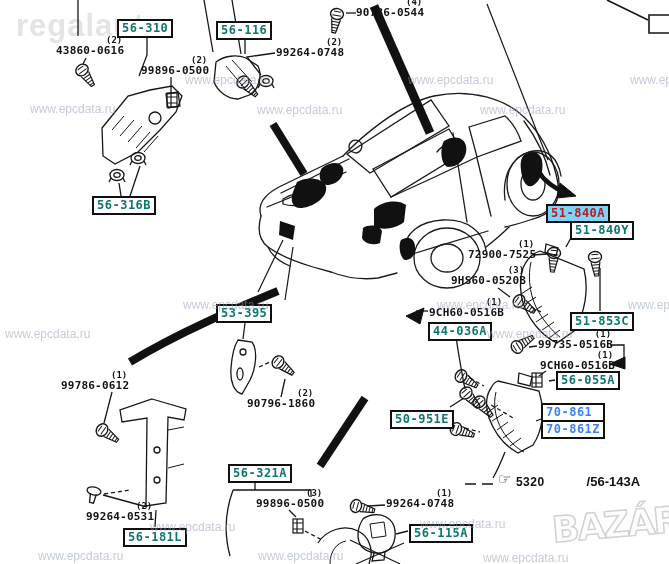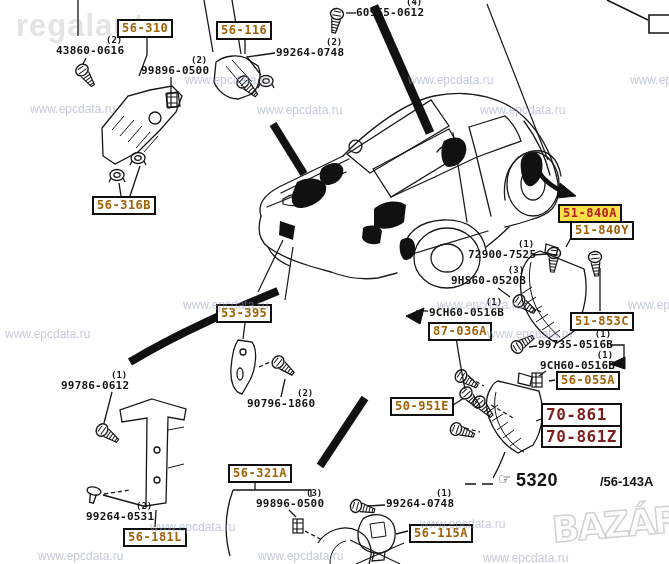--- a/index.html
+++ b/index.html
@@ -283,7 +283,7 @@
   </div>
   <div class="plabel" style="left:356px;top:-3px">
     <span class="qty">(4)</span>
-    <span class="num">60955-0612</span>
+    <span class="num">90786-0544</span>
   </div>
   <div class="plabel" style="left:61px;top:370px">
     <span class="qty">(1)</span>

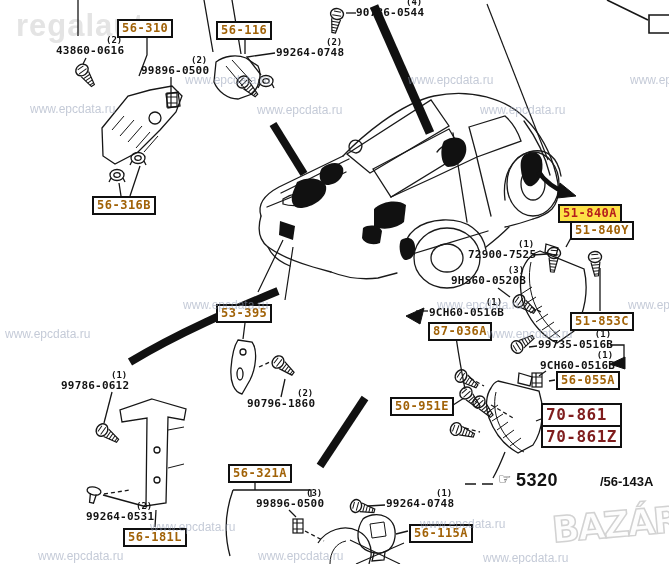--- a/index.html
+++ b/index.html
@@ -13,7 +13,7 @@
   .bazar{position:absolute;left:552px;top:504px;z-index:4;transform:rotate(-5deg);
       font:800 36px "DejaVu Sans",sans-serif;letter-spacing:-2px;color:#fdfdfd;
       -webkit-text-stroke:1.5px #d2d2d2;text-shadow:0 0 1px #d8d8d8;}
-  .pbox{position:absolute;z-index:3;border:2px solid #101010;background:#fff;color:#a16207;
+  .pbox{position:absolute;z-index:3;border:2px solid #101010;background:#fff;color:#0f766e;
       font-weight:bold;font-size:12px;line-height:1.1;padding:1px 3px;letter-spacing:.5px;white-space:nowrap;}
   .pbox.hl{background:#fde047;color:#b51c1c;margin-left:12px;}
   .dbox{position:absolute;z-index:3;border:2px solid #101010;background:#fff;color:#7f1d1d;

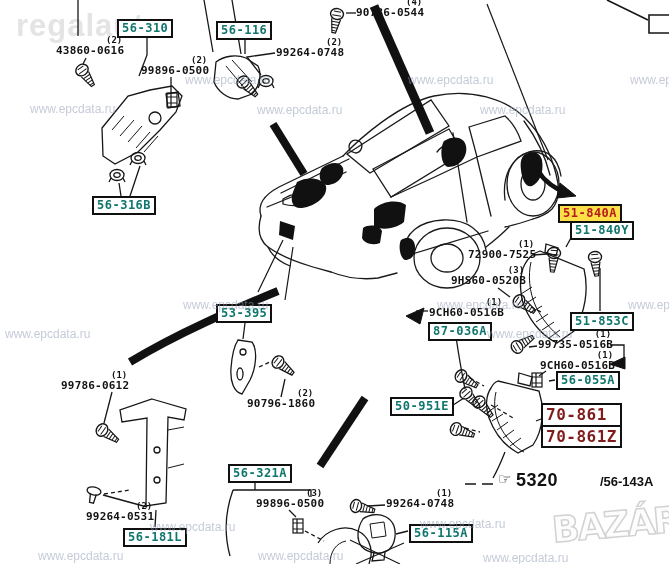--- a/index.html
+++ b/index.html
@@ -15,7 +15,7 @@
       -webkit-text-stroke:1.5px #d2d2d2;text-shadow:0 0 1px #d8d8d8;}
   .pbox{position:absolute;z-index:3;border:2px solid #101010;background:#fff;color:#0f766e;
       font-weight:bold;font-size:12px;line-height:1.1;padding:1px 3px;letter-spacing:.5px;white-space:nowrap;}
-  .pbox.hl{background:#fde047;color:#b51c1c;margin-left:12px;}
+  .pbox.hl{background:#7dd3fc;color:#b51c1c;}
   .dbox{position:absolute;z-index:3;border:2px solid #101010;background:#fff;color:#7f1d1d;
       font-weight:bold;font-size:16px;line-height:1.1;letter-spacing:.5px;}
   .dbox .cell{padding:1px 3px;white-space:nowrap;}

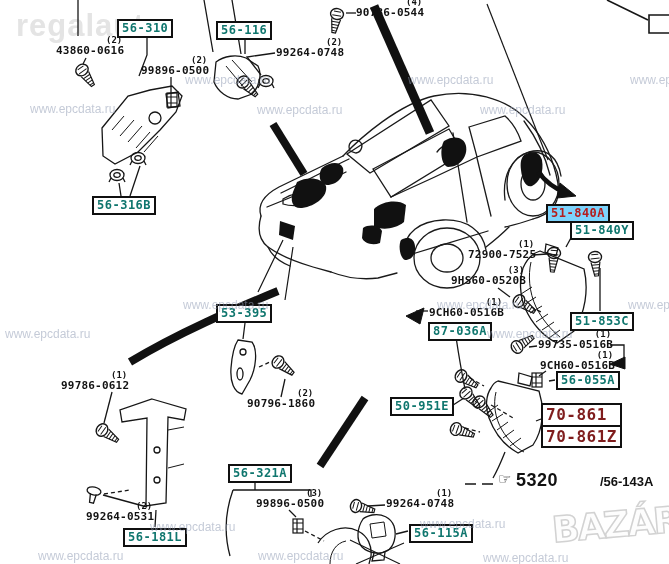--- a/index.html
+++ b/index.html
@@ -258,7 +258,7 @@
   <div class="pbox hl" style="left:546px;top:204px">51-840A</div>
   <div class="pbox" style="left:570px;top:221px">51-840Y</div>
   <div class="pbox" style="left:570px;top:312px">51-853C</div>
-  <div class="pbox" style="left:428px;top:322px">87-036A</div>
+  <div class="pbox" style="left:428px;top:322px">44-036A</div>
   <div class="pbox" style="left:390px;top:397px">50-951E</div>
   <div class="pbox" style="left:556px;top:371px">56-055A</div>
   <div class="dbox" style="left:541px;top:403px">

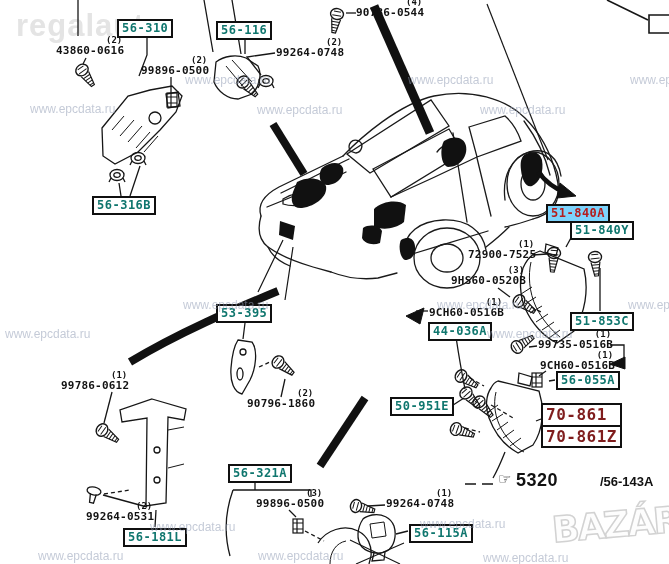--- a/index.html
+++ b/index.html
@@ -259,7 +259,7 @@
   <div class="pbox" style="left:570px;top:221px">51-840Y</div>
   <div class="pbox" style="left:570px;top:312px">51-853C</div>
   <div class="pbox" style="left:428px;top:322px">44-036A</div>
-  <div class="pbox" style="left:390px;top:397px">50-951E</div>
+  <div class="pbox" style="left:390px;top:410px">50-951E</div>
   <div class="pbox" style="left:556px;top:371px">56-055A</div>
   <div class="dbox" style="left:541px;top:403px">
     <div class="cell">70-861</div>

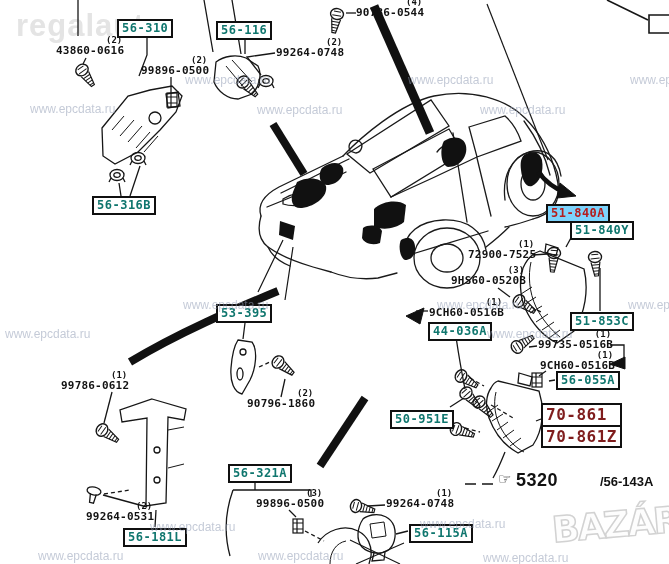--- a/index.html
+++ b/index.html
@@ -16,8 +16,8 @@
   .pbox{position:absolute;z-index:3;border:2px solid #101010;background:#fff;color:#0f766e;
       font-weight:bold;font-size:12px;line-height:1.1;padding:1px 3px;letter-spacing:.5px;white-space:nowrap;}
   .pbox.hl{background:#7dd3fc;color:#b51c1c;}
-  .dbox{position:absolute;z-index:3;border:2px solid #101010;background:#fff;color:#7f1d1d;
-      font-weight:bold;font-size:16px;line-height:1.1;letter-spacing:.5px;}
+  .dbox{position:absolute;z-index:3;border:2px solid #101010;background:#fff;color:#3b82f6;
+      font-weight:bold;font-size:12px;line-height:1.1;letter-spacing:.5px;}
   .dbox .cell{padding:1px 3px;white-space:nowrap;}
   .dbox .cell+.cell{border-top:2px solid #101010;}
   .plabel{position:absolute;z-index:3;display:flex;flex-direction:column;align-items:flex-end;

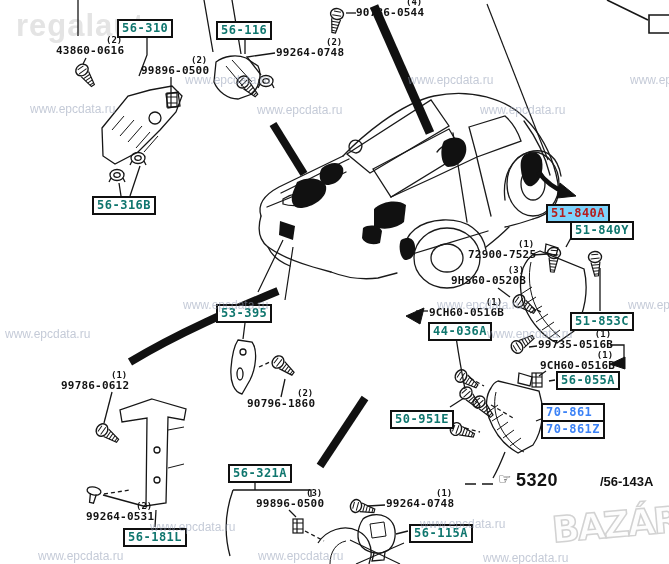--- a/index.html
+++ b/index.html
@@ -27,7 +27,7 @@
   .refline{position:absolute;left:498px;top:470px;z-index:3;color:#111;white-space:nowrap;
       font-family:"Liberation Sans",sans-serif;}
   .refline .hand{font-size:15px;vertical-align:2px;}
-  .refline .page{font-weight:bold;font-size:18px;letter-spacing:.5px;}
+  .refline .page{font-weight:bold;font-size:12px;letter-spacing:.5px;}
   .refline .code{font-weight:bold;font-size:13px;padding-left:42px;}
 </style>
 </head>

